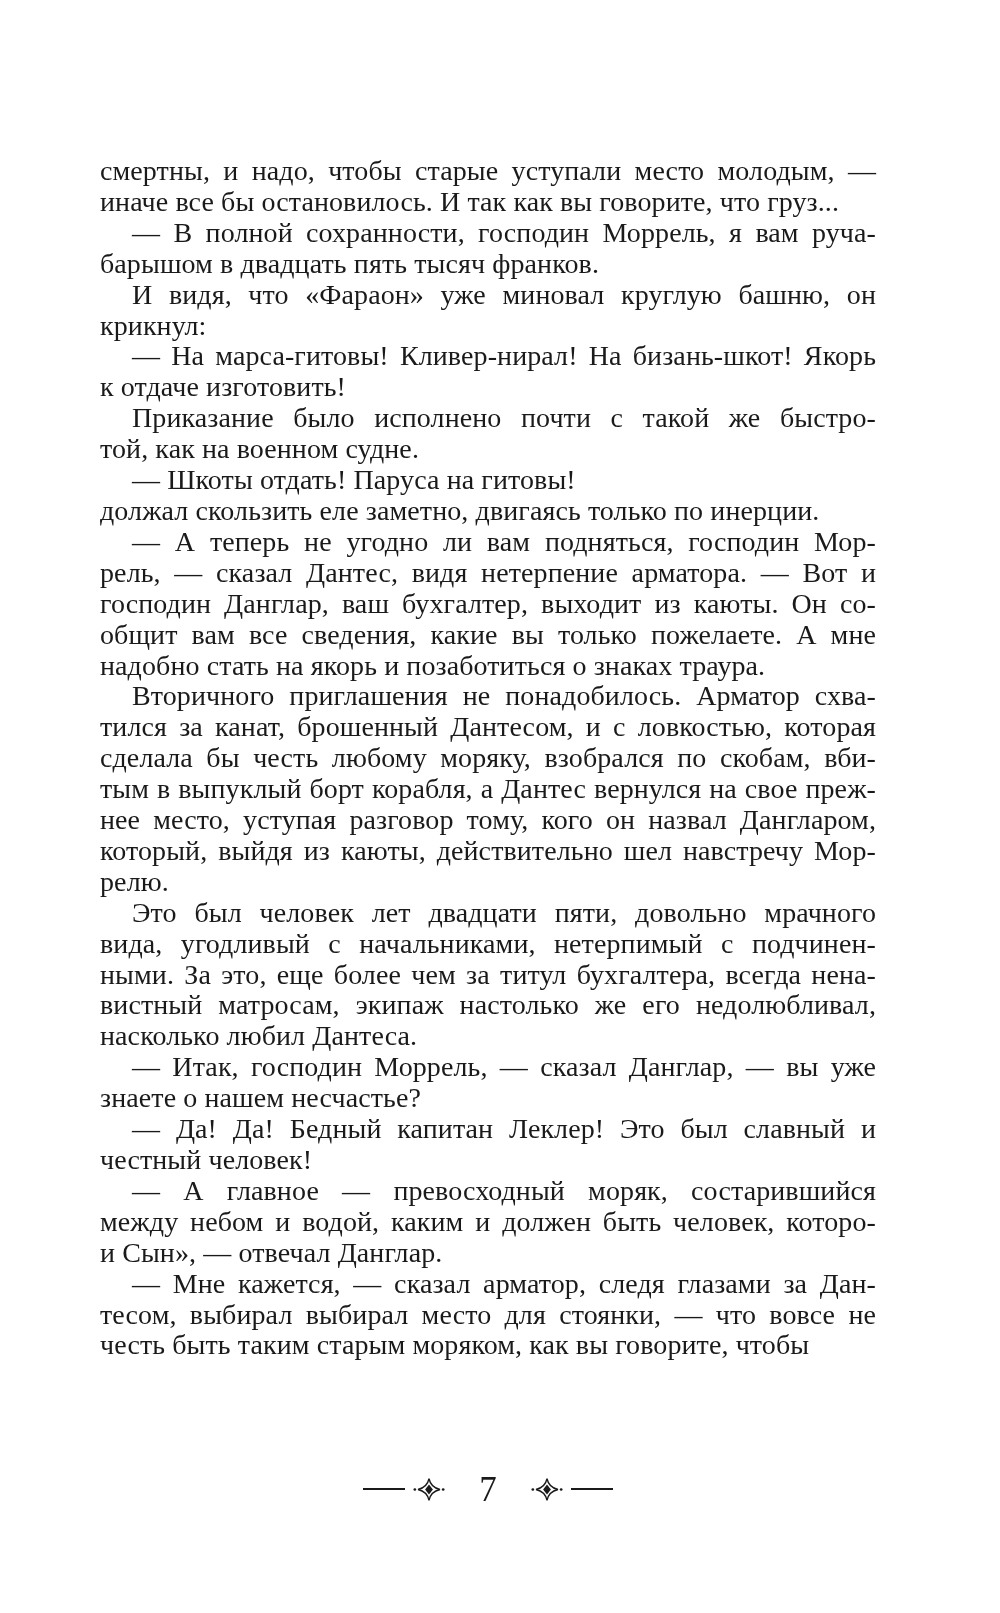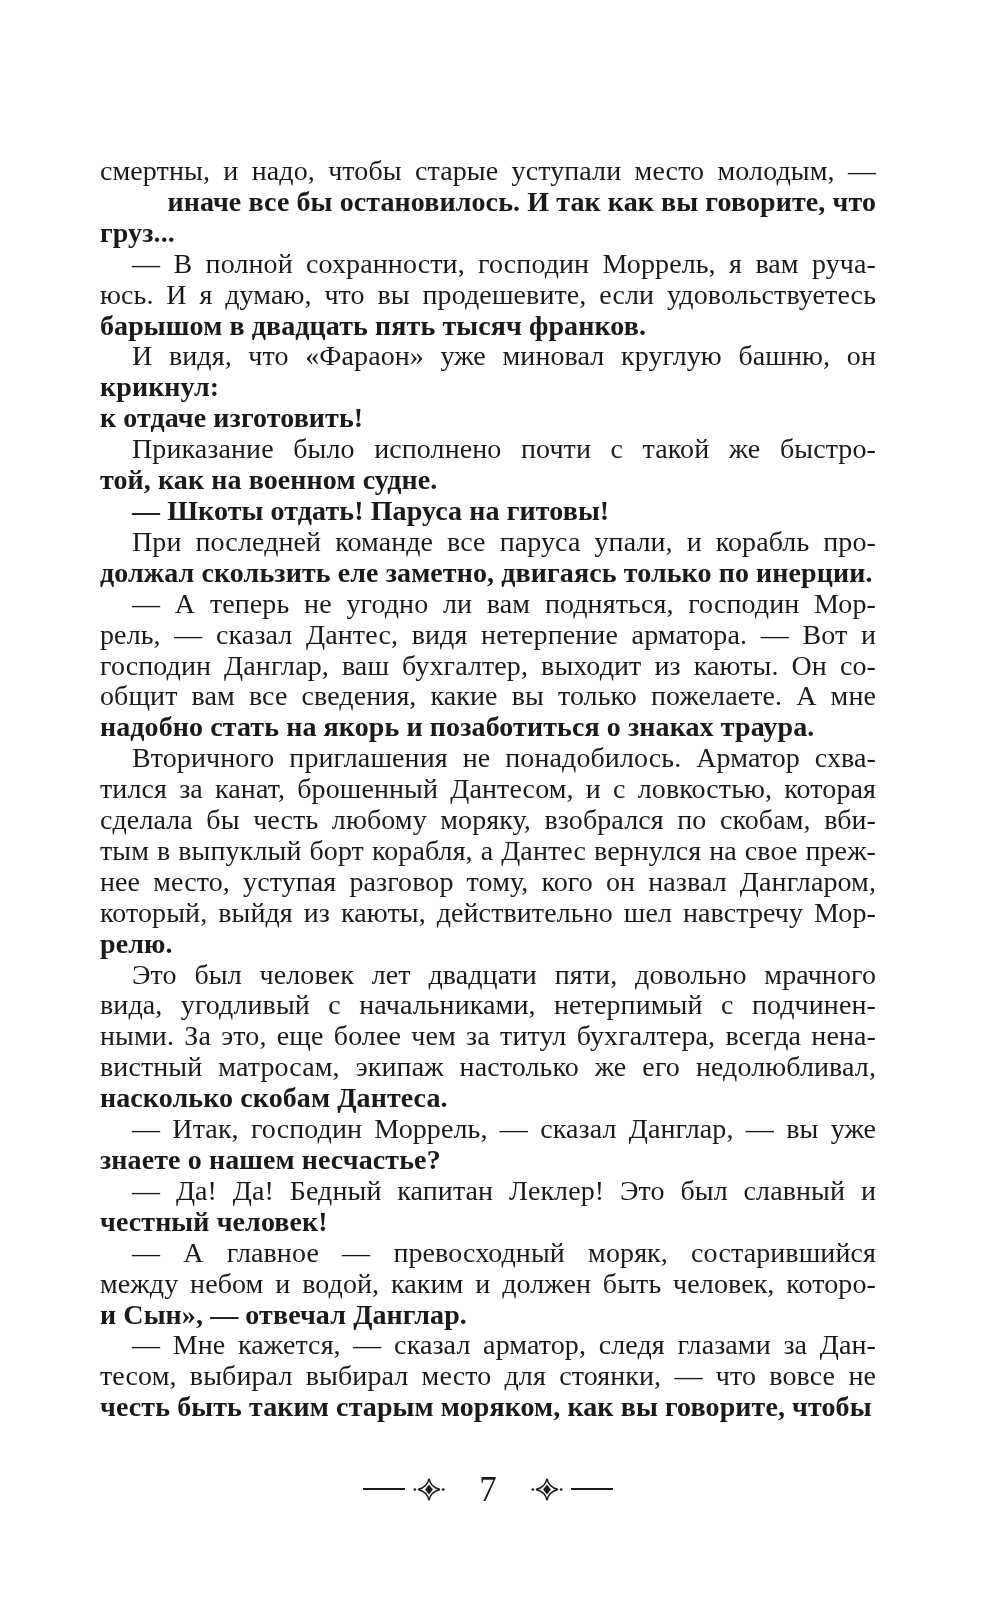--- a/index.html
+++ b/index.html
@@ -32,7 +32,6 @@
   .line.last {
     text-align: right;
     text-align-last: left;
-    font-weight: bold;
   }
   .line.indent {
     text-indent: 32px;

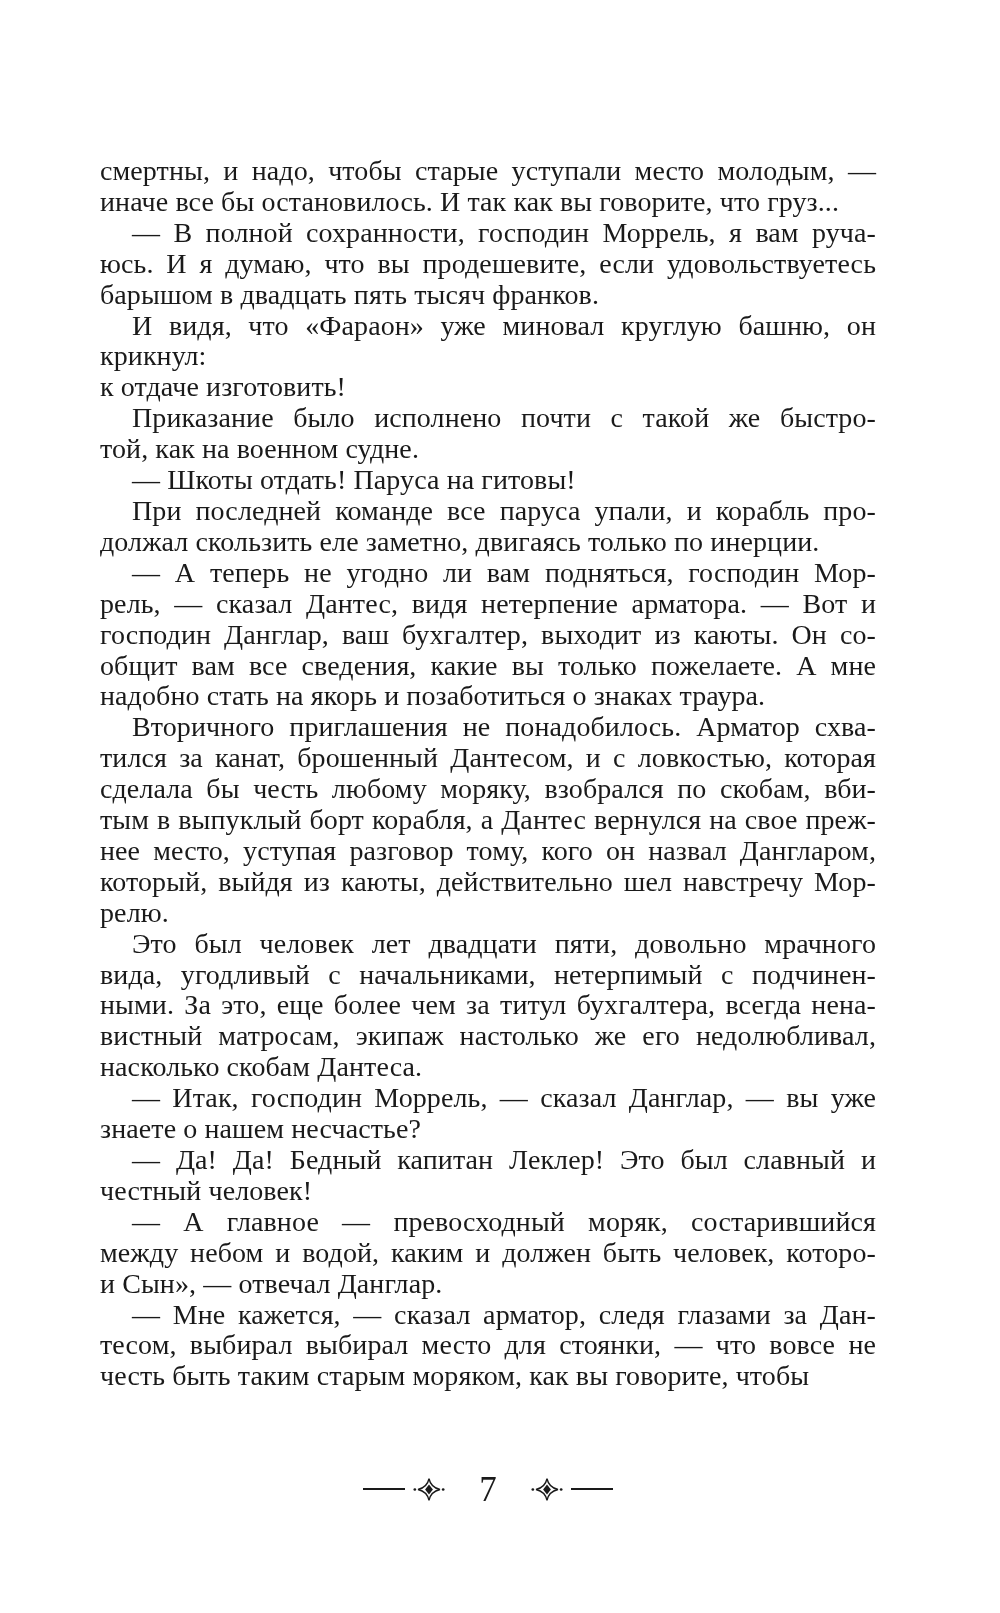--- a/index.html
+++ b/index.html
@@ -76,7 +76,6 @@
       </div>
       <div class="paragraph">
         <div class="line indent">— В полной сохранности, господин Моррель, я вам руча-</div>
-        <div class="line">юсь. И я думаю, что вы продешевите, если удовольствуетесь</div>
         <div class="line last">барышом в двадцать пять тысяч франков.</div>
       </div>
       <div class="paragraph">

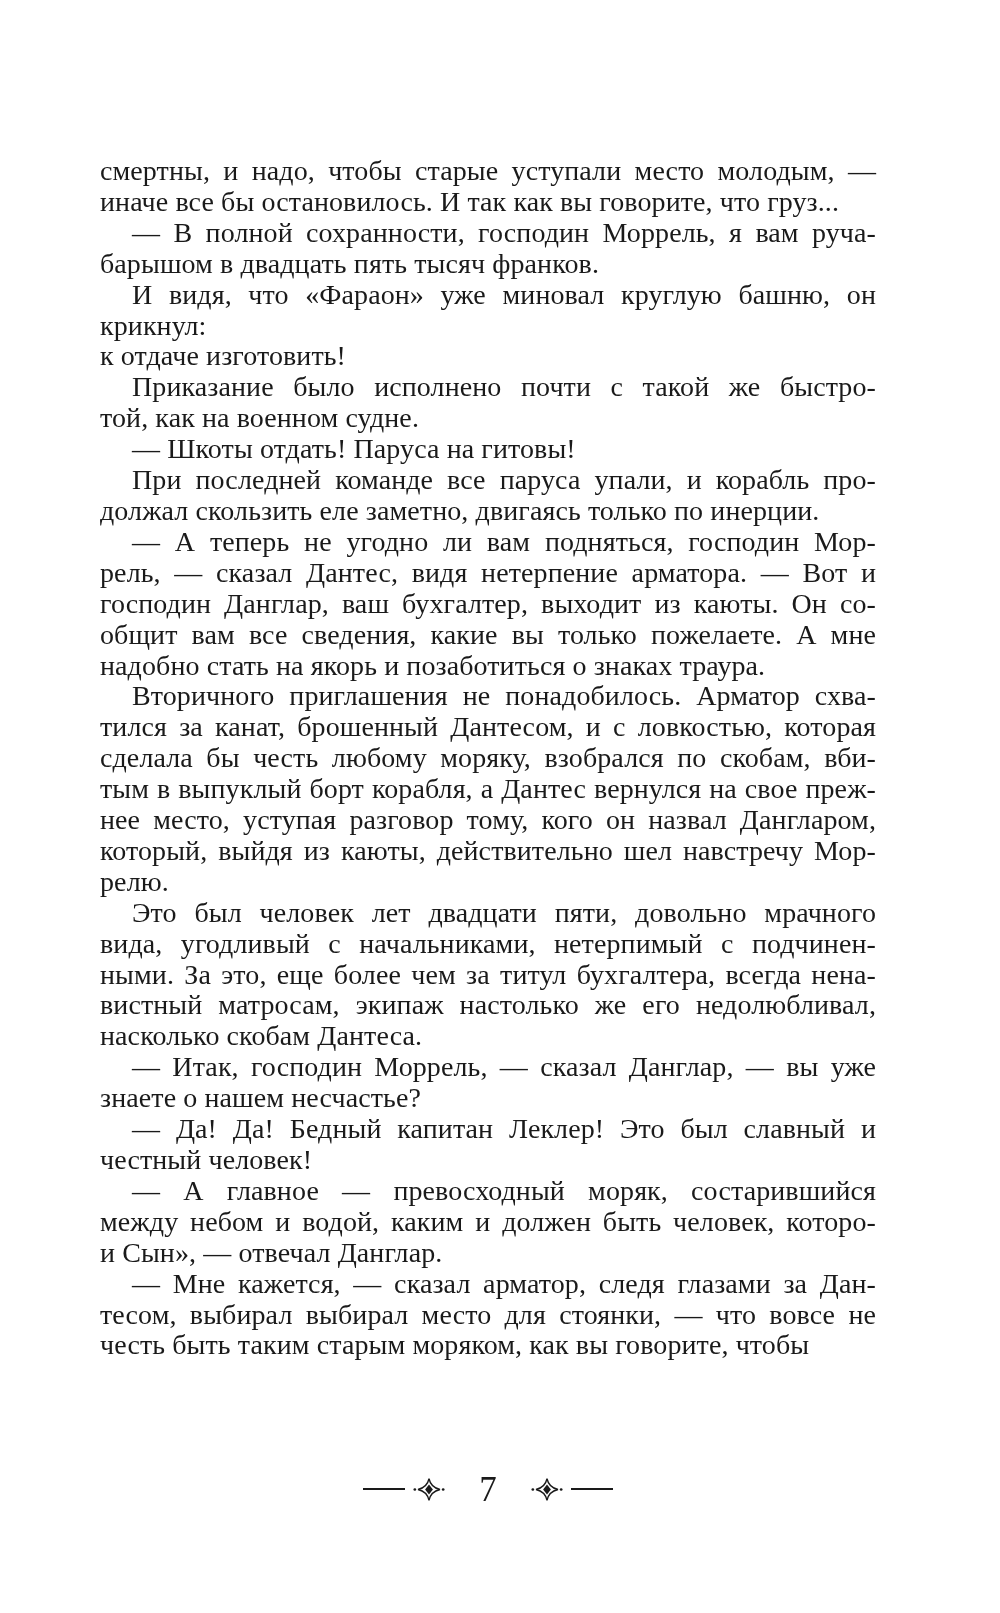--- a/index.html
+++ b/index.html
@@ -83,6 +83,7 @@
         <div class="line last">крикнул:</div>
       </div>
       <div class="paragraph">
+        <div class="line indent">— На марса-гитовы! Кливер-нирал! На бизань-шкот! Якорь</div>
         <div class="line last">к отдаче изготовить!</div>
       </div>
       <div class="paragraph">

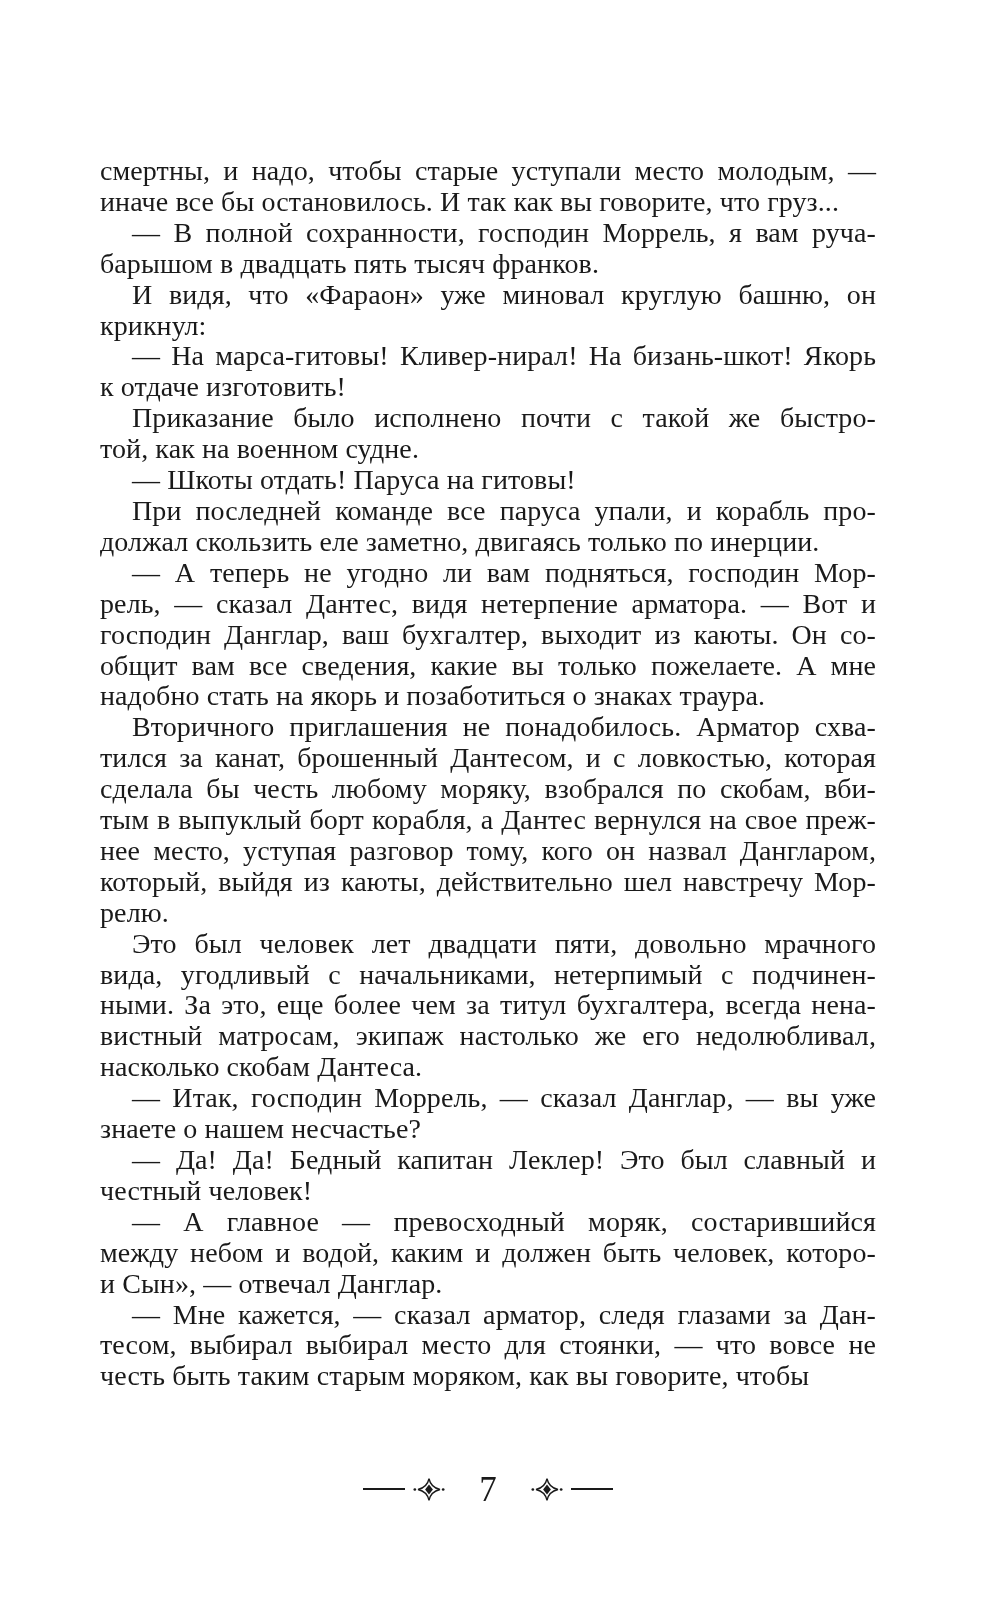--- a/index.html
+++ b/index.html
@@ -94,7 +94,6 @@
         <div class="line indent last">— Шкоты отдать! Паруса на гитовы!</div>
       </div>
       <div class="paragraph">
-        <div class="line indent">При последней команде все паруса упали, и корабль про-</div>
         <div class="line last">должал скользить еле заметно, двигаясь только по инерции.</div>
       </div>
       <div class="paragraph">

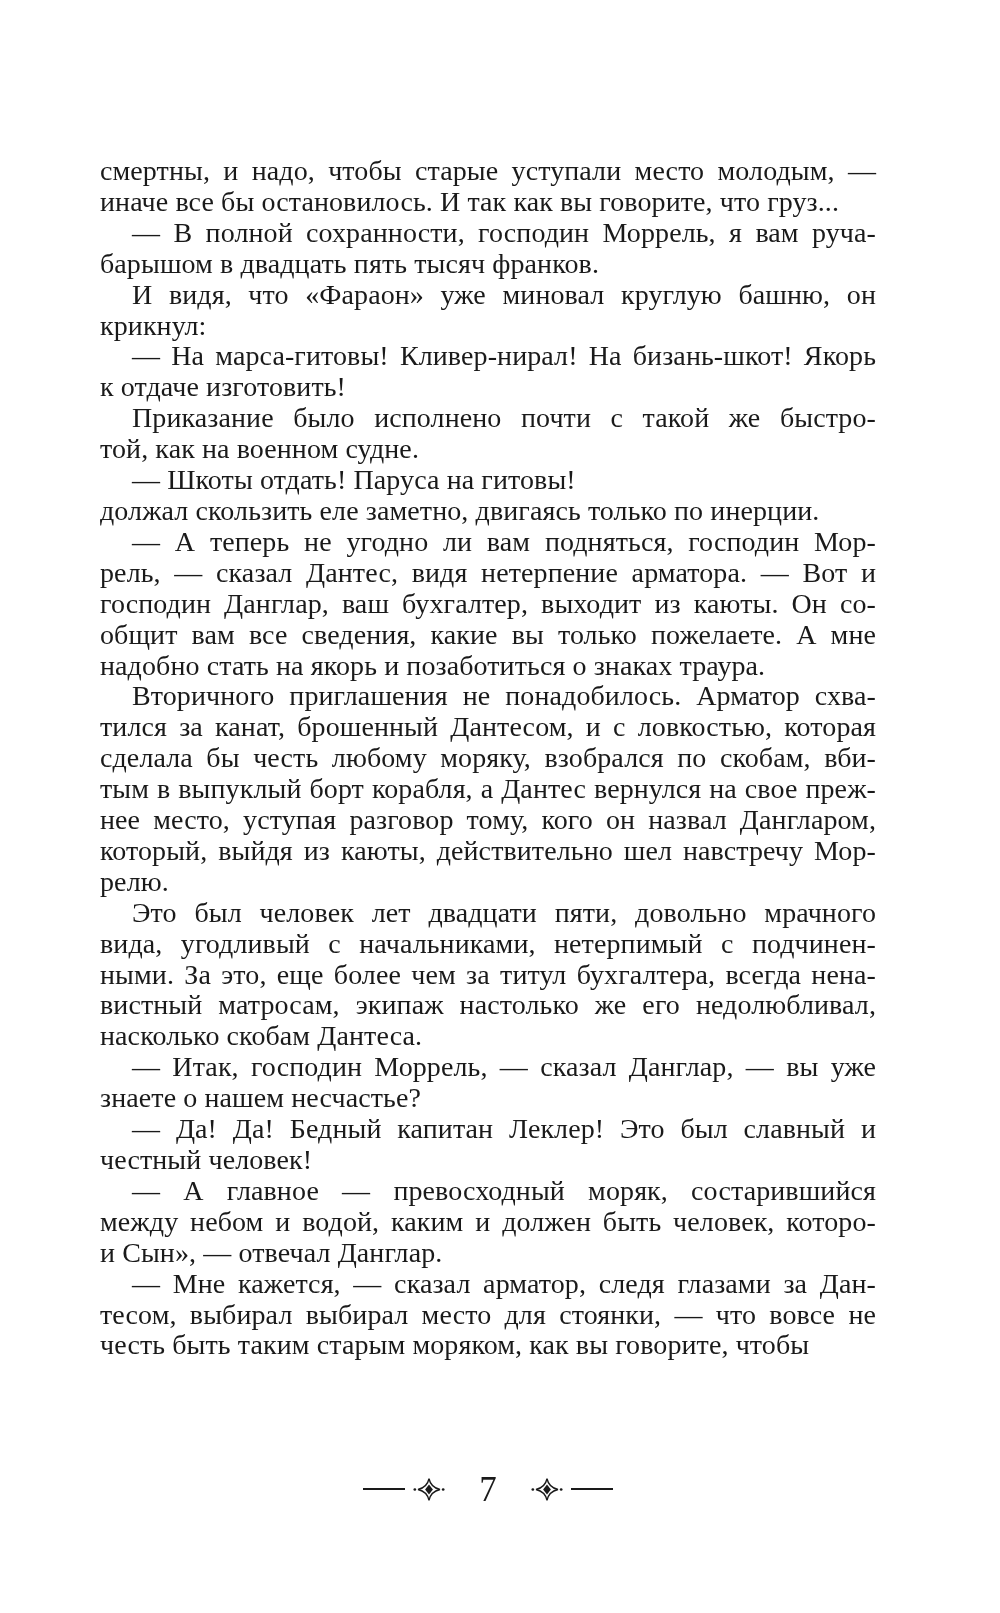--- a/index.html
+++ b/index.html
@@ -117,7 +117,7 @@
         <div class="line">вида, угодливый с начальниками, нетерпимый с подчинен-</div>
         <div class="line">ными. За это, еще более чем за титул бухгалтера, всегда нена-</div>
         <div class="line">вистный матросам, экипаж настолько же его недолюбливал,</div>
-        <div class="line last">насколько скобам Дантеса.</div>
+        <div class="line last">насколько любил Дантеса.</div>
       </div>
       <div class="paragraph">
         <div class="line indent">— Итак, господин Моррель, — сказал Данглар, — вы уже</div>

